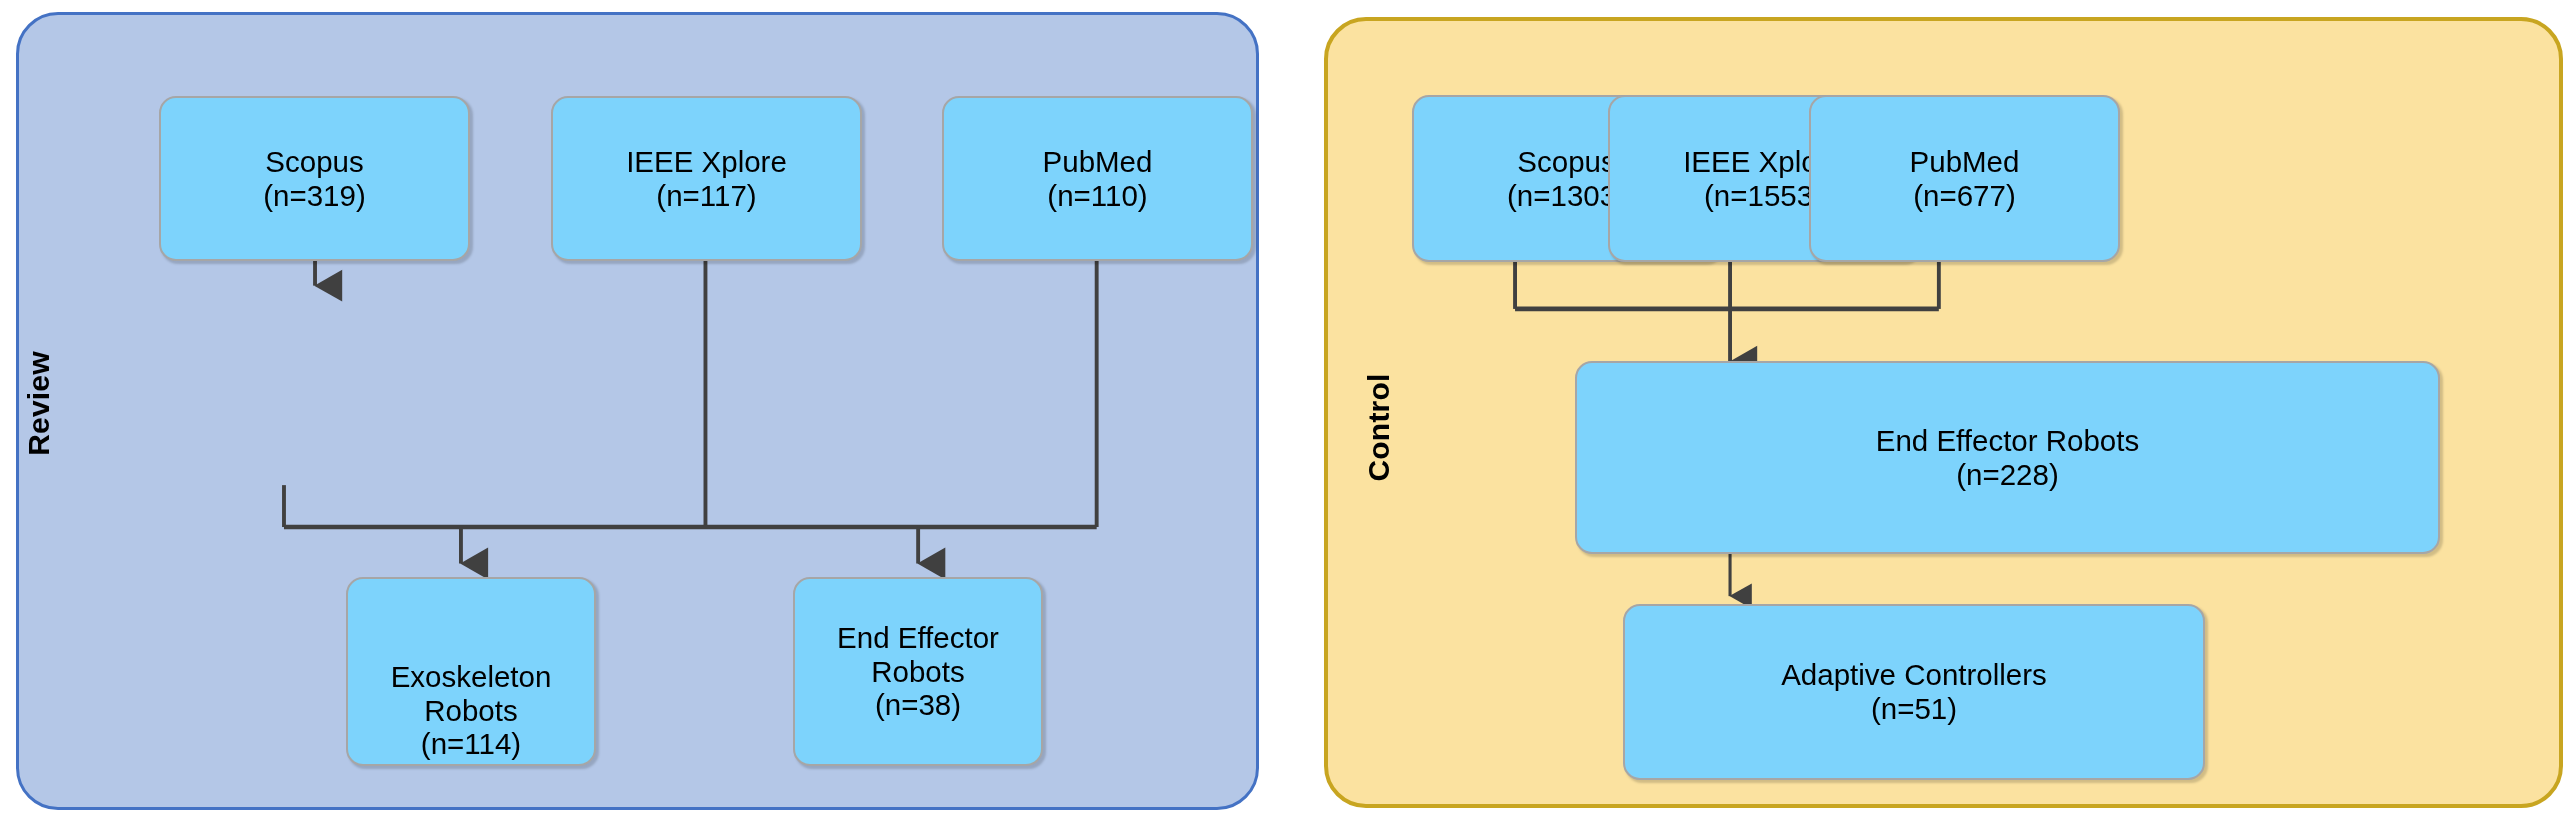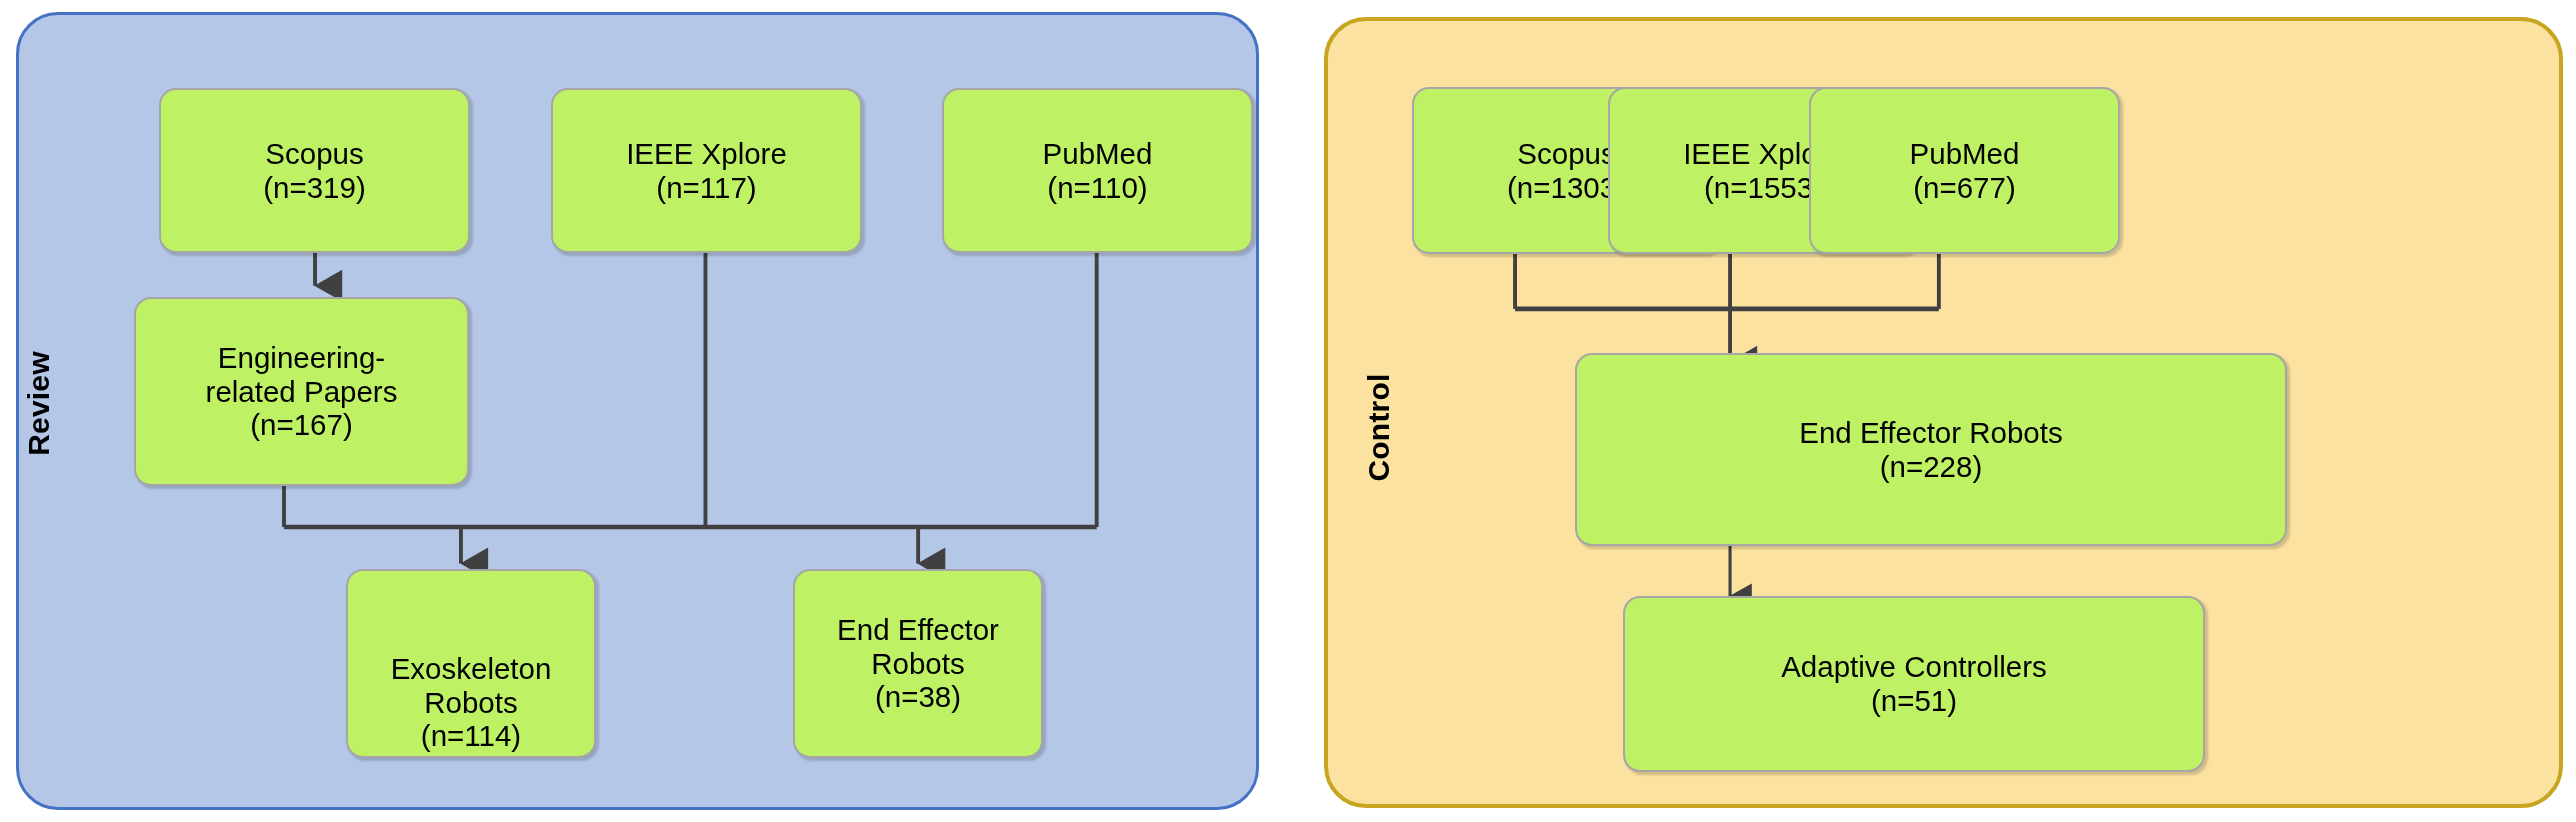--- a/index.html
+++ b/index.html
@@ -24,12 +24,12 @@
        line-height:31px;text-align:center;font-size:30px;
        transform:rotate(-90deg);}
 
-  .node{position:absolute;box-sizing:border-box;background:#bef264;
+  .node{position:absolute;box-sizing:border-box;background:#7dd3fc;
         border:2.3px solid #a6a6a6;border-radius:17px;
         box-shadow:2.3px 2.3px 2.3px rgba(0,0,0,.17);
         display:flex;flex-direction:column;align-items:center;
         justify-content:center;text-align:center;color:#000;
-        font-size:29.5px;line-height:1.14;padding:3.1px 7.8px;}
+        font-size:29.5px;line-height:1.14;padding:3.1px 7.8px;margin-top:8px;}
   .node .ln{display:block;}
 
   svg.edges{position:absolute;left:0;top:0;width:2576px;height:822px;

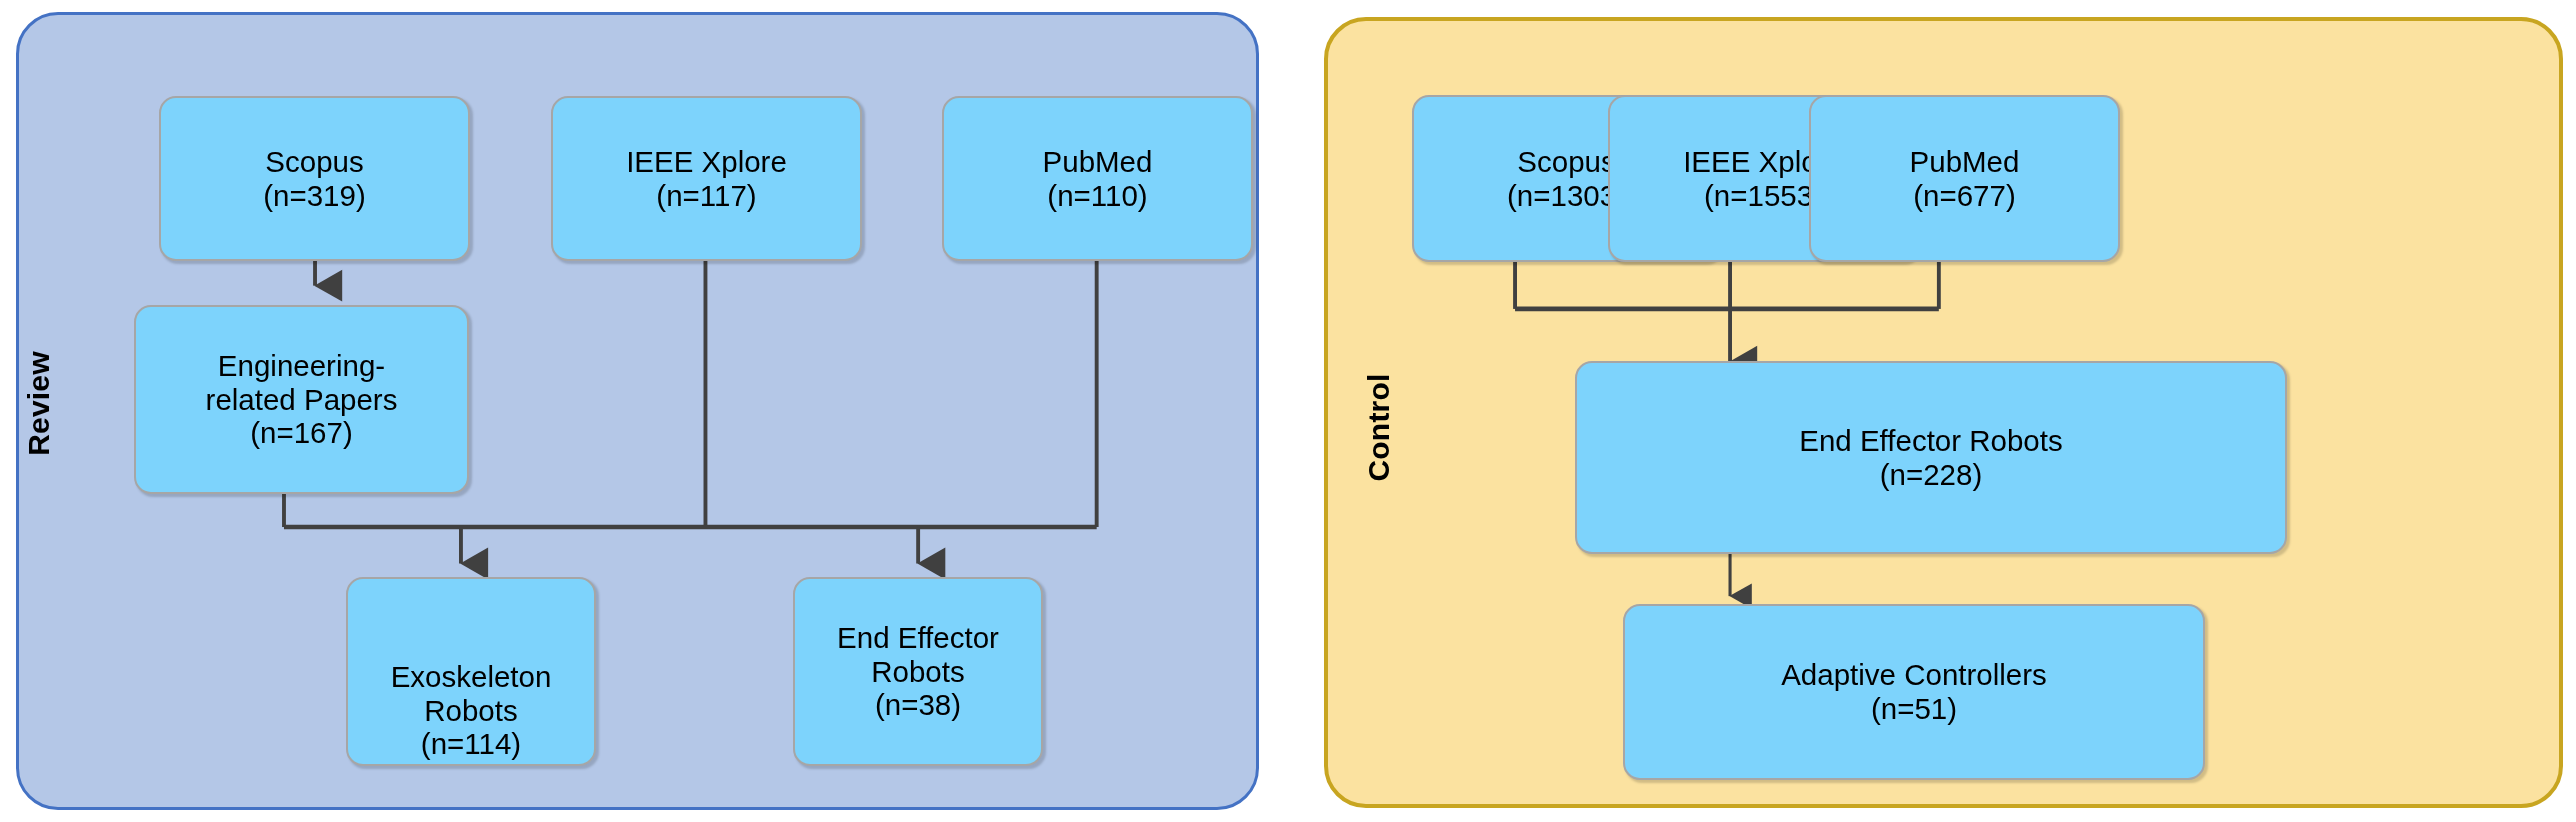--- a/index.html
+++ b/index.html
@@ -93,11 +93,6 @@
     <span class="ln">(n=110)</span>
   </div>
 
-  <div class="node" style="left:134px;top:297px;width:335px;height:189px;">
-    <span class="ln">Engineering-</span>
-    <span class="ln">related Papers</span>
-    <span class="ln">(n=167)</span>
-  </div>
 
   <div class="node" style="left:346px;top:569px;width:250px;height:189px;justify-content:flex-end;">
     <span class="ln">Exoskeleton</span>

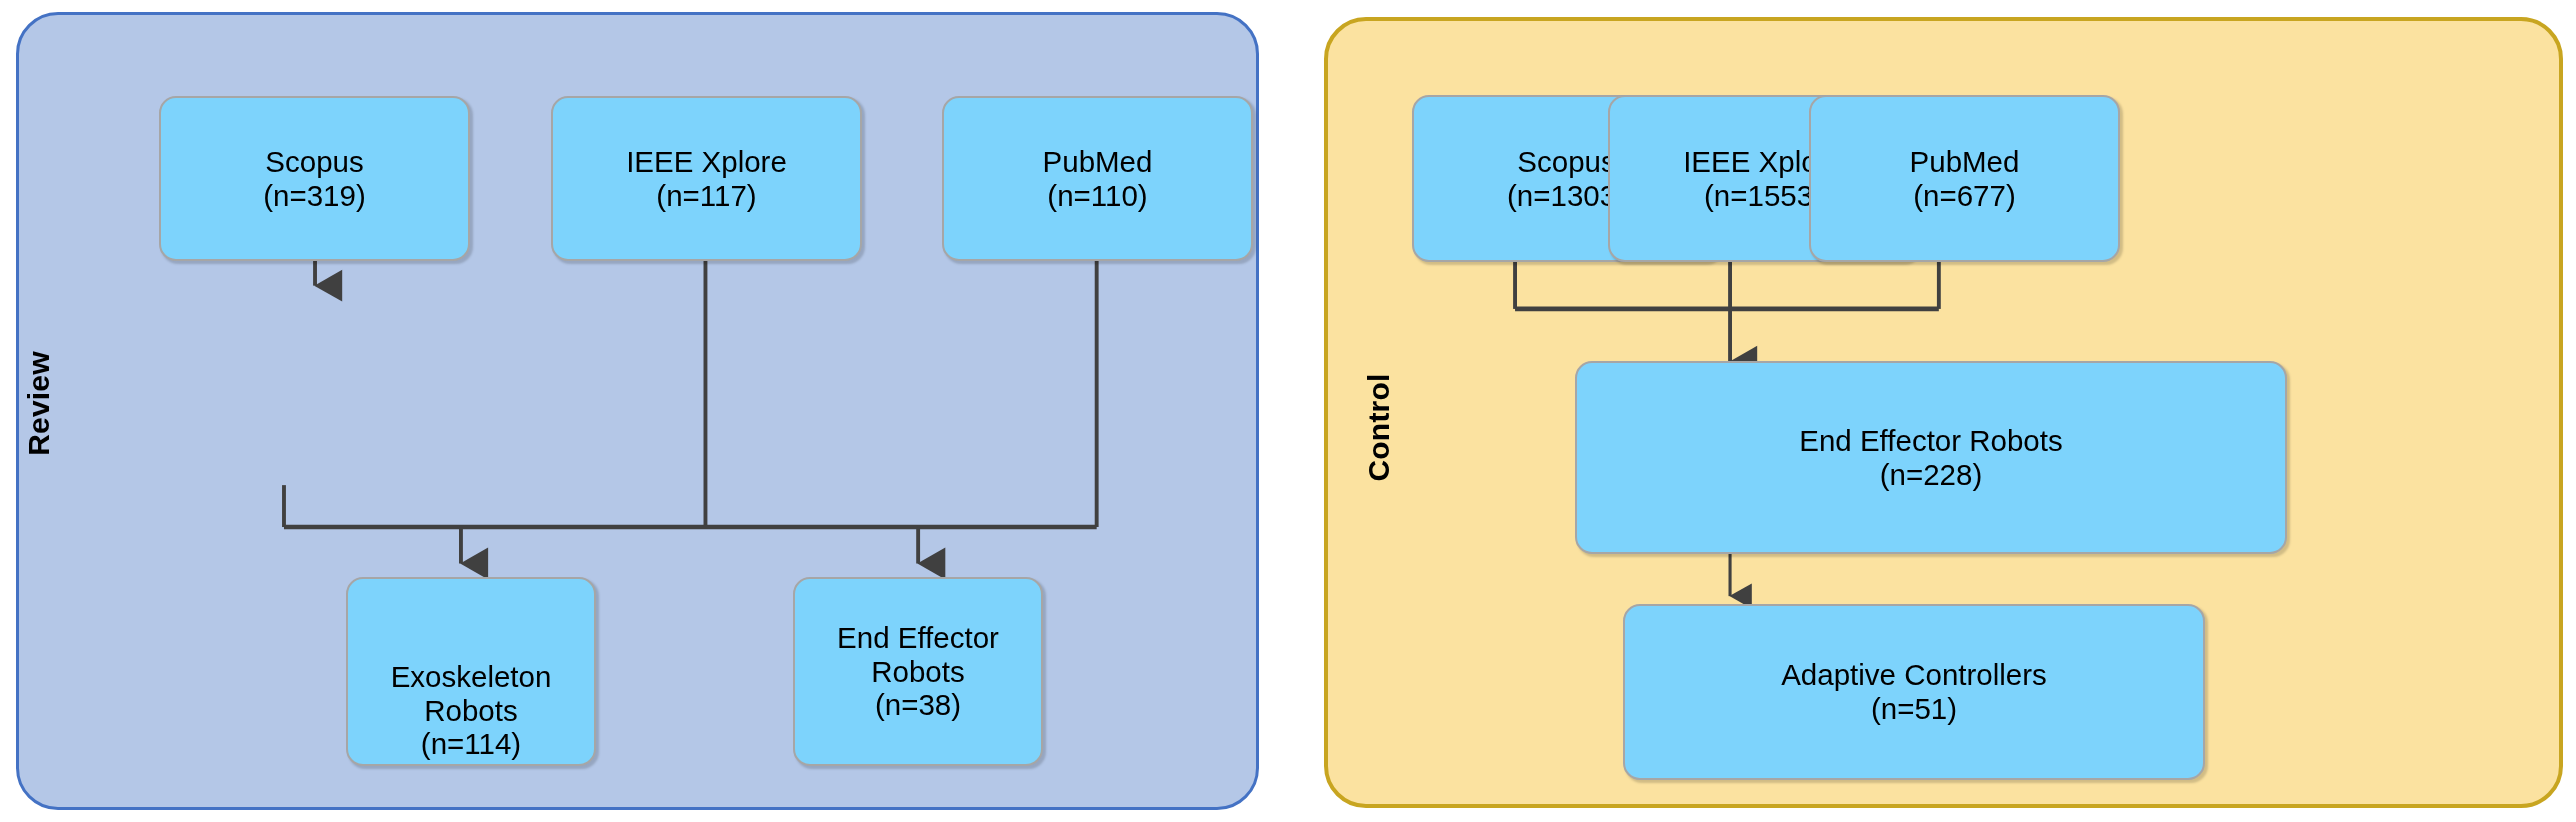--- a/index.html
+++ b/index.html
@@ -121,7 +121,7 @@
     <span class="ln">(n=677)</span>
   </div>
 
-  <div class="node" style="left:1575px;top:353px;width:712px;height:193px;text-align:center;">
+  <div class="node" style="left:1575px;top:353px;width:865px;height:193px;text-align:center;">
     <span class="ln">End Effector Robots</span>
     <span class="ln">(n=228)</span>
   </div>

